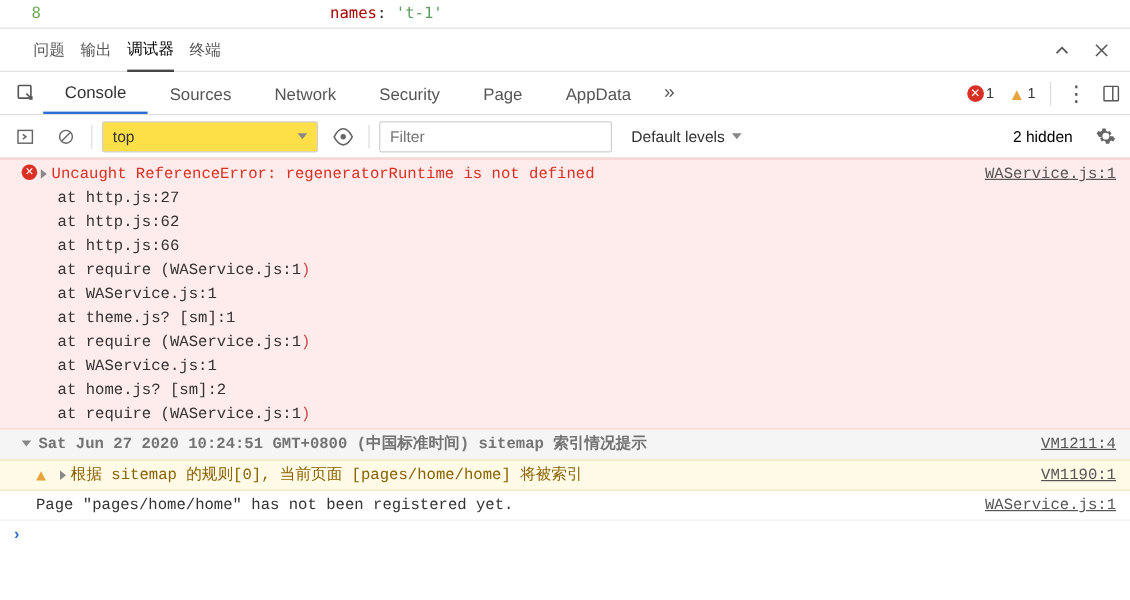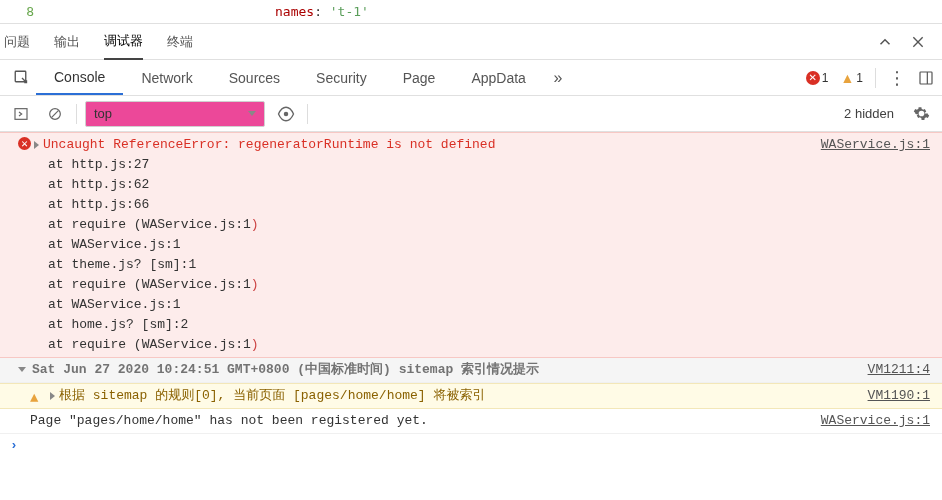--- a/index.html
+++ b/index.html
@@ -9,7 +9,7 @@
   .editor-code { padding-left: 225px; }
   .editor-code .k { color: #aa0000; }
   .editor-code .s { color: #5a9e5a; }
-  .panel-tabs { height: 36px; border-bottom: 1px solid #e0e0e0; display: flex; align-items: center; padding: 0 4px; gap: 24px; position: relative; }
+  .panel-tabs { height: 36px; border-bottom: 1px solid #e0e0e0; display: flex; align-items: center; padding: 0 28px; gap: 13px; position: relative; }
   .panel-tab { color: #555; cursor: pointer; padding: 8px 0; }
   .panel-tab.active { color: #000; font-weight: 500; border-bottom: 2px solid #444; }
   .panel-actions { position: absolute; right: 16px; display: flex; gap: 16px; align-items: center; }

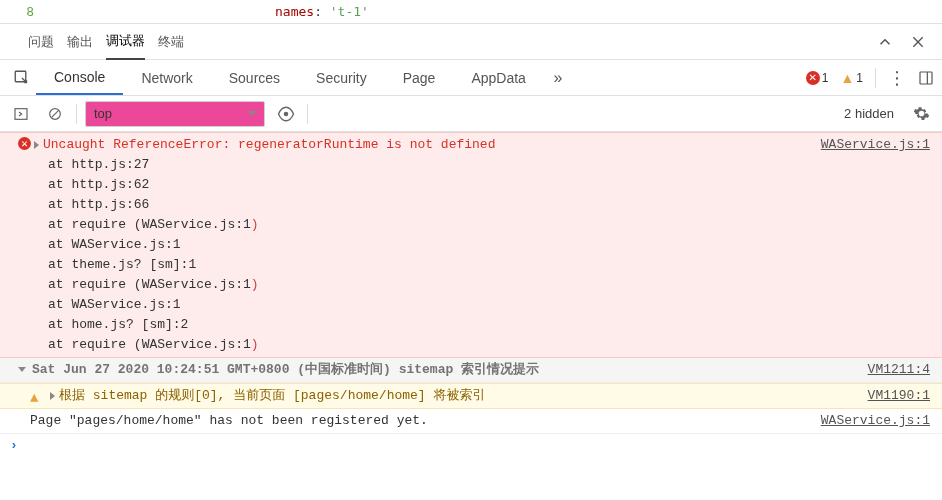--- a/index.html
+++ b/index.html
@@ -87,8 +87,8 @@
       </svg>
   </div>
   <div class="dev-tab active">Console</div>
+  <div class="dev-tab">Sources</div>
   <div class="dev-tab">Network</div>
-  <div class="dev-tab">Sources</div>
   <div class="dev-tab">Security</div>
   <div class="dev-tab">Page</div>
   <div class="dev-tab">AppData</div>

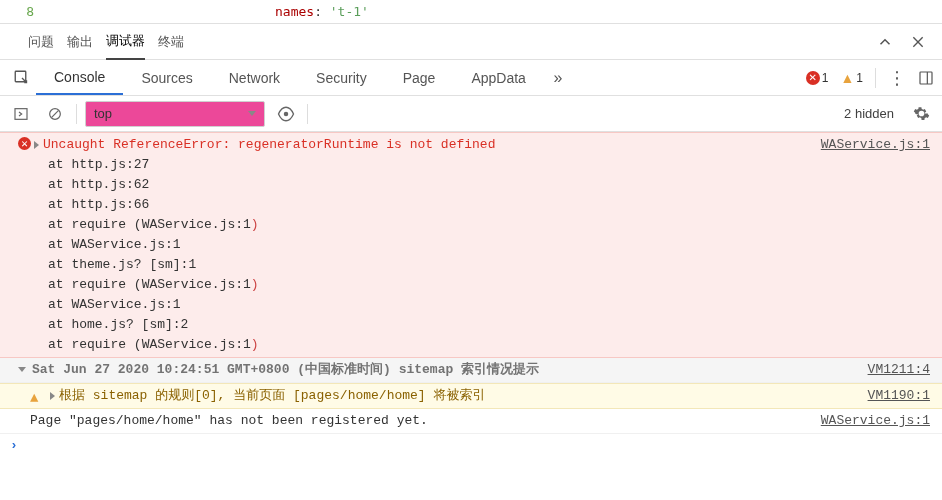--- a/index.html
+++ b/index.html
@@ -24,7 +24,7 @@
   .filter-bar { height: 36px; border-bottom: 1px solid #e0e0e0; display: flex; align-items: center; padding: 0 8px; gap: 8px; }
   .fb-btn { width: 26px; height: 26px; display: flex; align-items: center; justify-content: center; color: #666; cursor: pointer; }
   .fb-sep { width: 1px; height: 20px; background: #ddd; }
-  .ctx-select { min-width: 180px; height: 26px; border: 1px solid #d0d0d0; border-radius: 2px; display: flex; align-items: center; padding: 0 8px; justify-content: space-between; cursor: pointer; background: #ec4899; }
+  .ctx-select { min-width: 180px; height: 26px; border: 1px solid #d0d0d0; border-radius: 2px; display: flex; align-items: center; padding: 0 8px; justify-content: space-between; cursor: pointer; background: #fde047; }
   .filter-input { flex: 0 0 185px; height: 26px; border: 1px solid #d0d0d0; border-radius: 2px; padding: 0 8px; font-size: 13px; }
   .lvl-select { height: 26px; display: flex; align-items: center; padding: 0 8px; cursor: pointer; gap: 6px; }
   .hidden-ct { color: #404040; margin-left: auto; padding-right: 6px; cursor: pointer; }

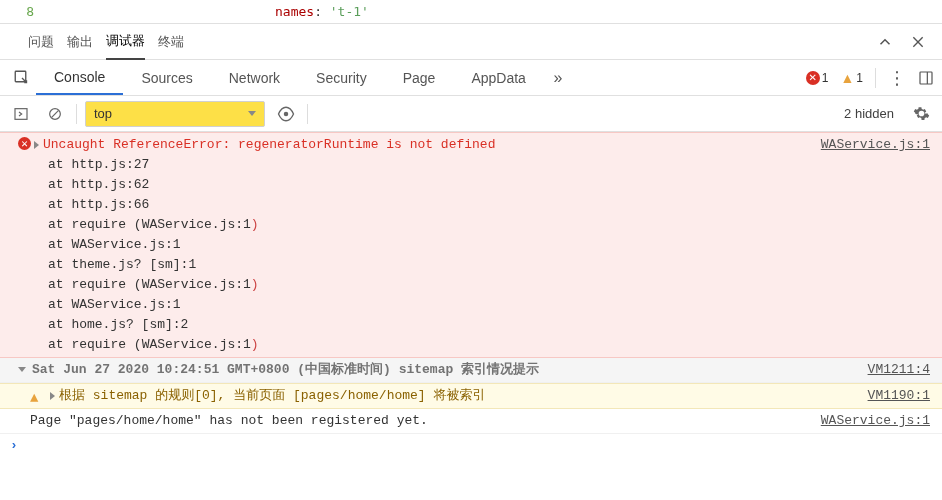--- a/index.html
+++ b/index.html
@@ -138,6 +138,7 @@
       </svg>
     </div>
   <div class="fb-sep"></div>
+  <input class="filter-input" placeholder="Filter" style="">
   <div class="hidden-ct">2 hidden</div>
   <div class="fb-btn">
       <svg width="17" height="17" viewBox="0 0 24 24" fill="#666">

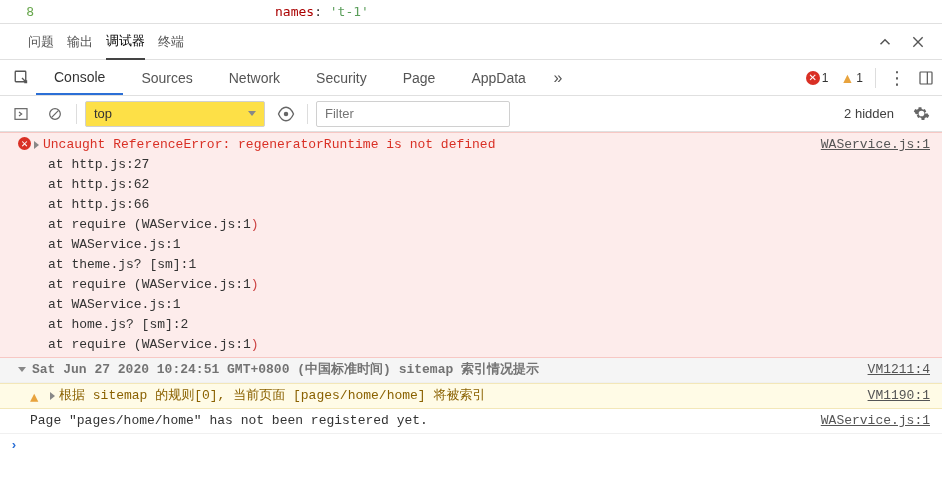--- a/index.html
+++ b/index.html
@@ -139,6 +139,10 @@
     </div>
   <div class="fb-sep"></div>
   <input class="filter-input" placeholder="Filter" style="">
+  <div class="lvl-select">
+    <span>Default levels</span>
+    <span class="tri"></span>
+  </div>
   <div class="hidden-ct">2 hidden</div>
   <div class="fb-btn">
       <svg width="17" height="17" viewBox="0 0 24 24" fill="#666">

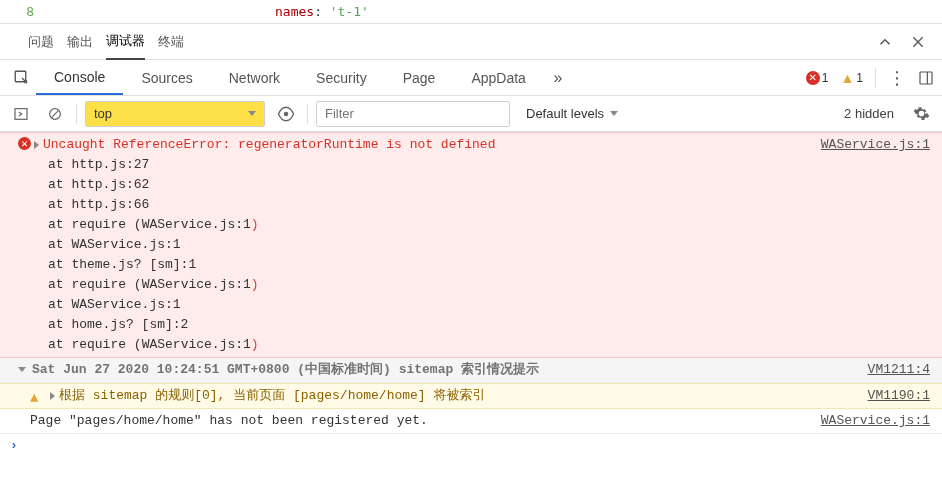--- a/index.html
+++ b/index.html
@@ -27,7 +27,7 @@
   .ctx-select { min-width: 180px; height: 26px; border: 1px solid #d0d0d0; border-radius: 2px; display: flex; align-items: center; padding: 0 8px; justify-content: space-between; cursor: pointer; background: #fde047; }
   .filter-input { flex: 0 0 185px; height: 26px; border: 1px solid #d0d0d0; border-radius: 2px; padding: 0 8px; font-size: 13px; }
   .lvl-select { height: 26px; display: flex; align-items: center; padding: 0 8px; cursor: pointer; gap: 6px; }
-  .hidden-ct { color: #404040; margin-left: auto; padding-right: 6px; cursor: pointer; }
+  .hidden-ct { color: #000000; margin-left: auto; padding-right: 6px; cursor: pointer; }
   .messages { font-family: Consolas, Monaco, "Courier New", monospace; font-size: 13px; line-height: 20px; }
   .msg { border-bottom: 1px solid #f0f0f0; padding: 2px 10px 2px 18px; position: relative; }
   .msg.err { background: #fdeceb; border-top: 1px solid #f7c8c4; border-bottom: 1px solid #f7c8c4; }

